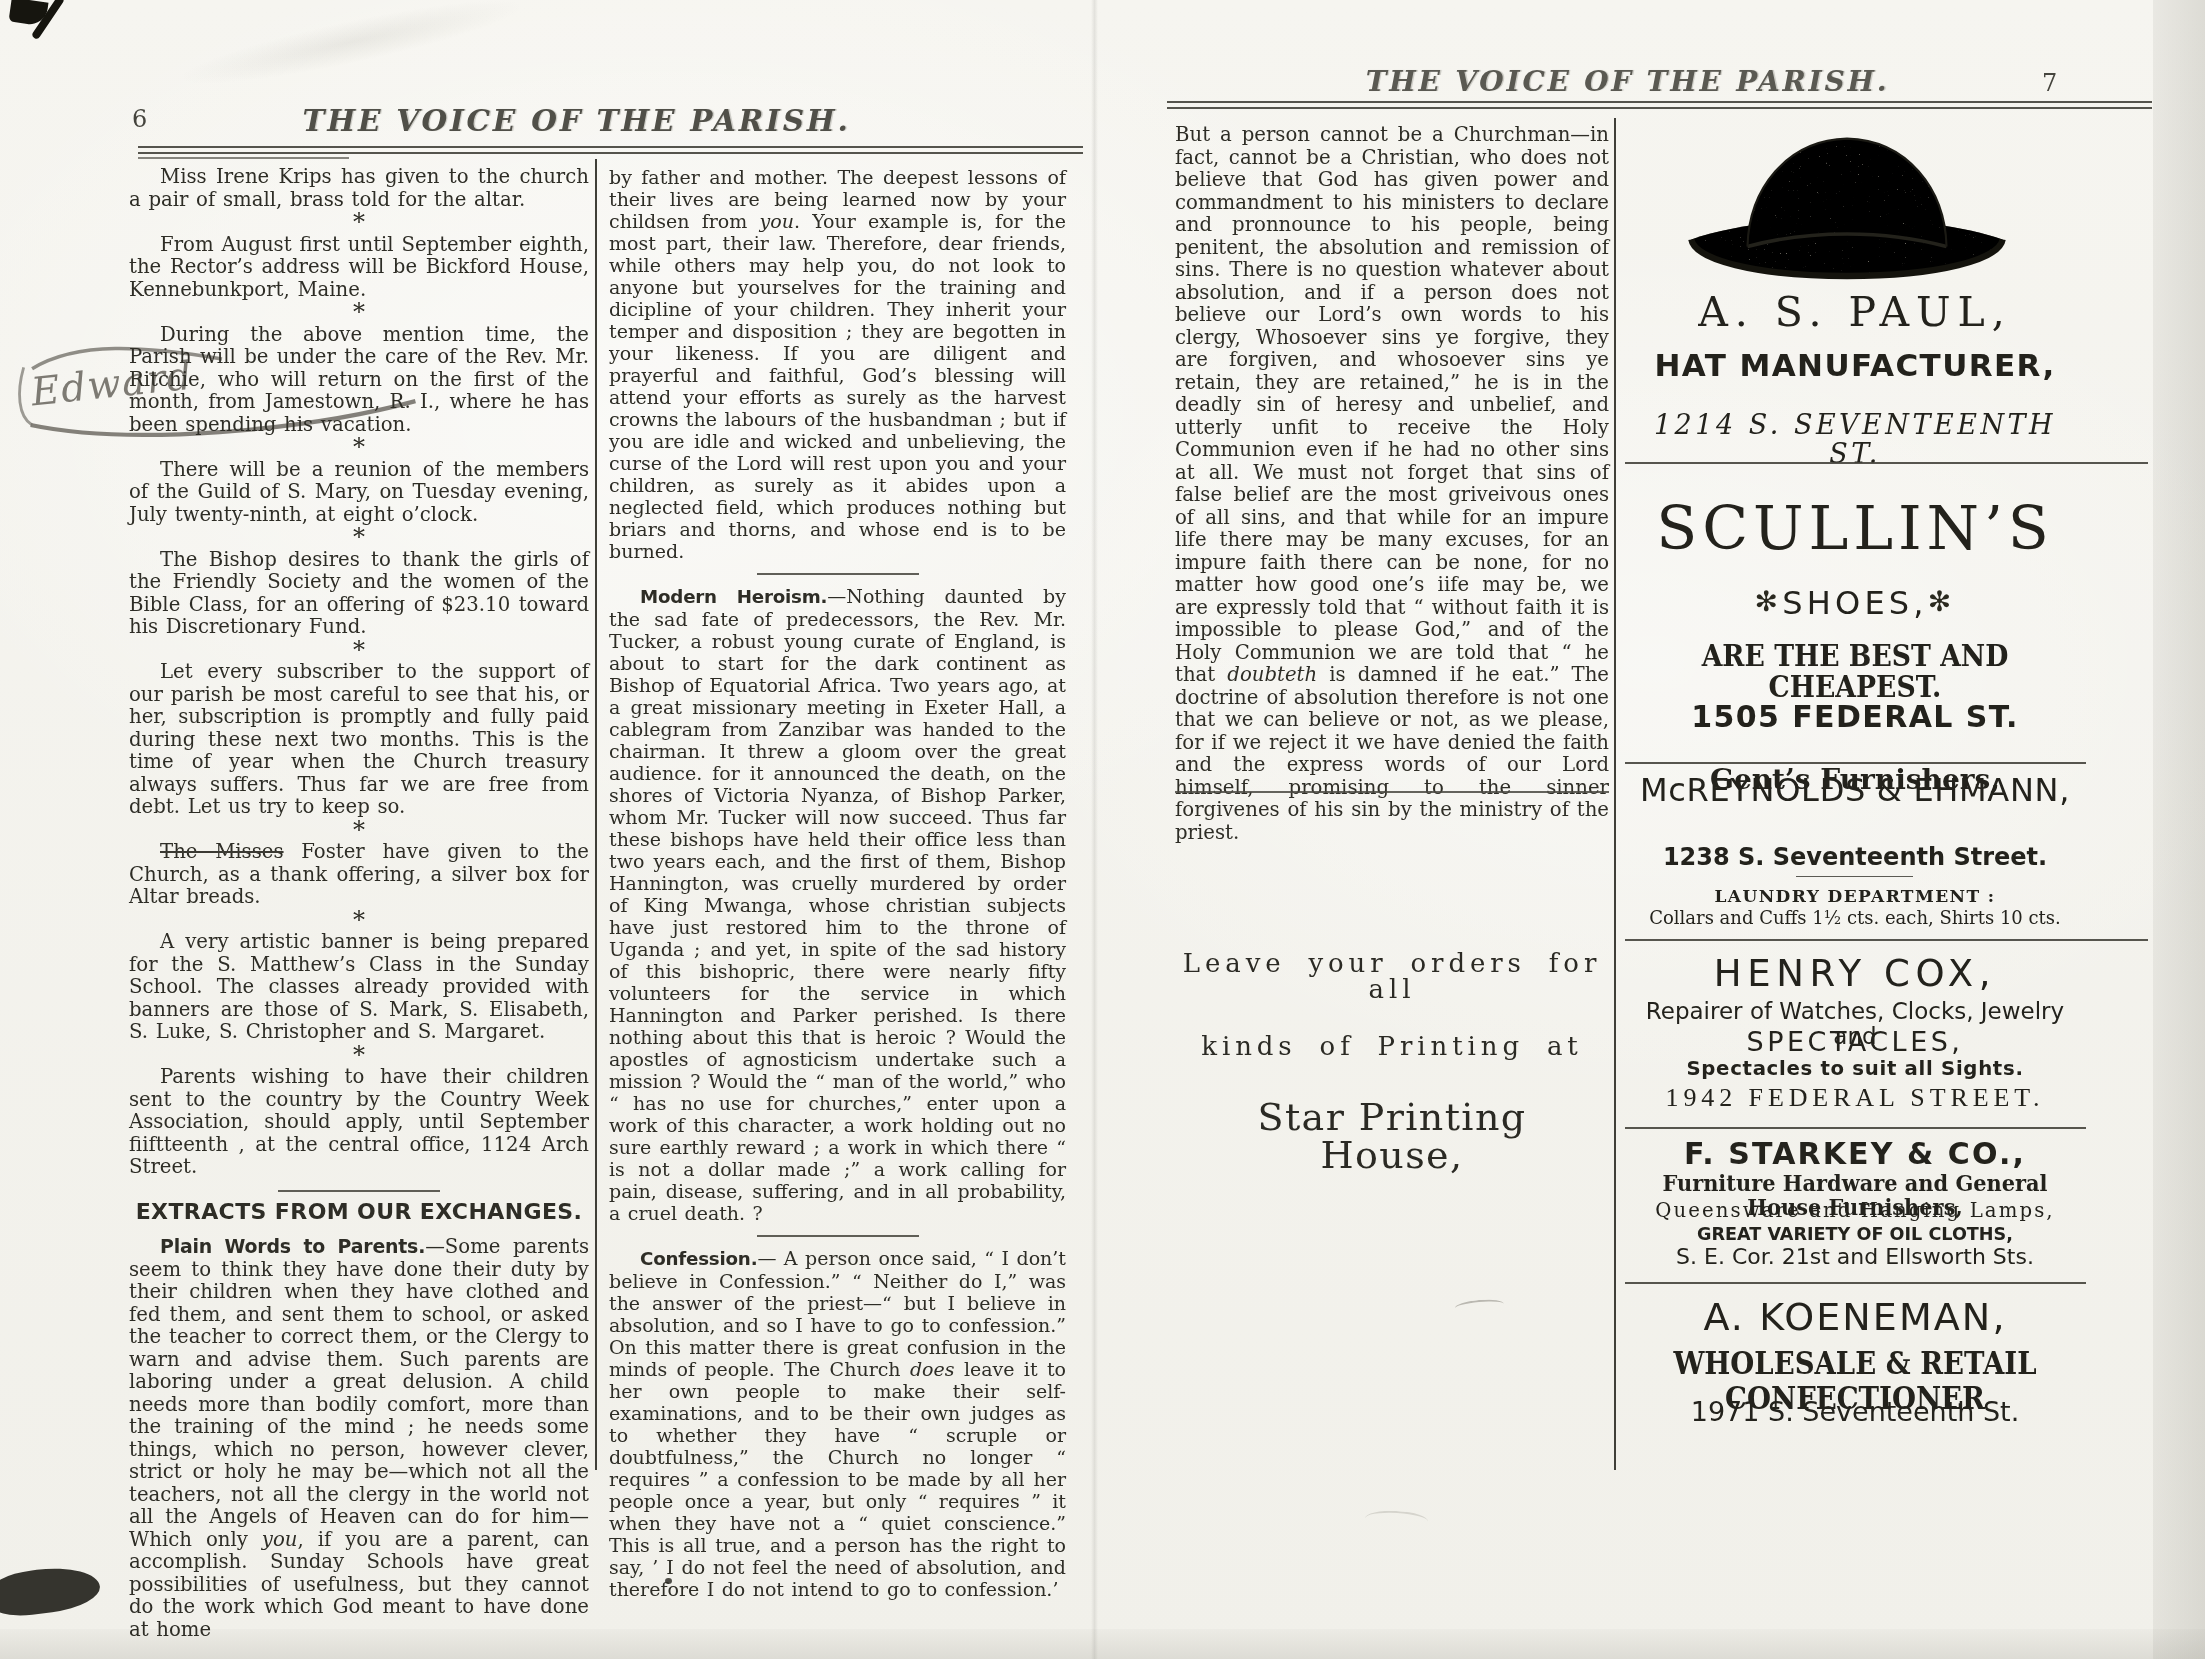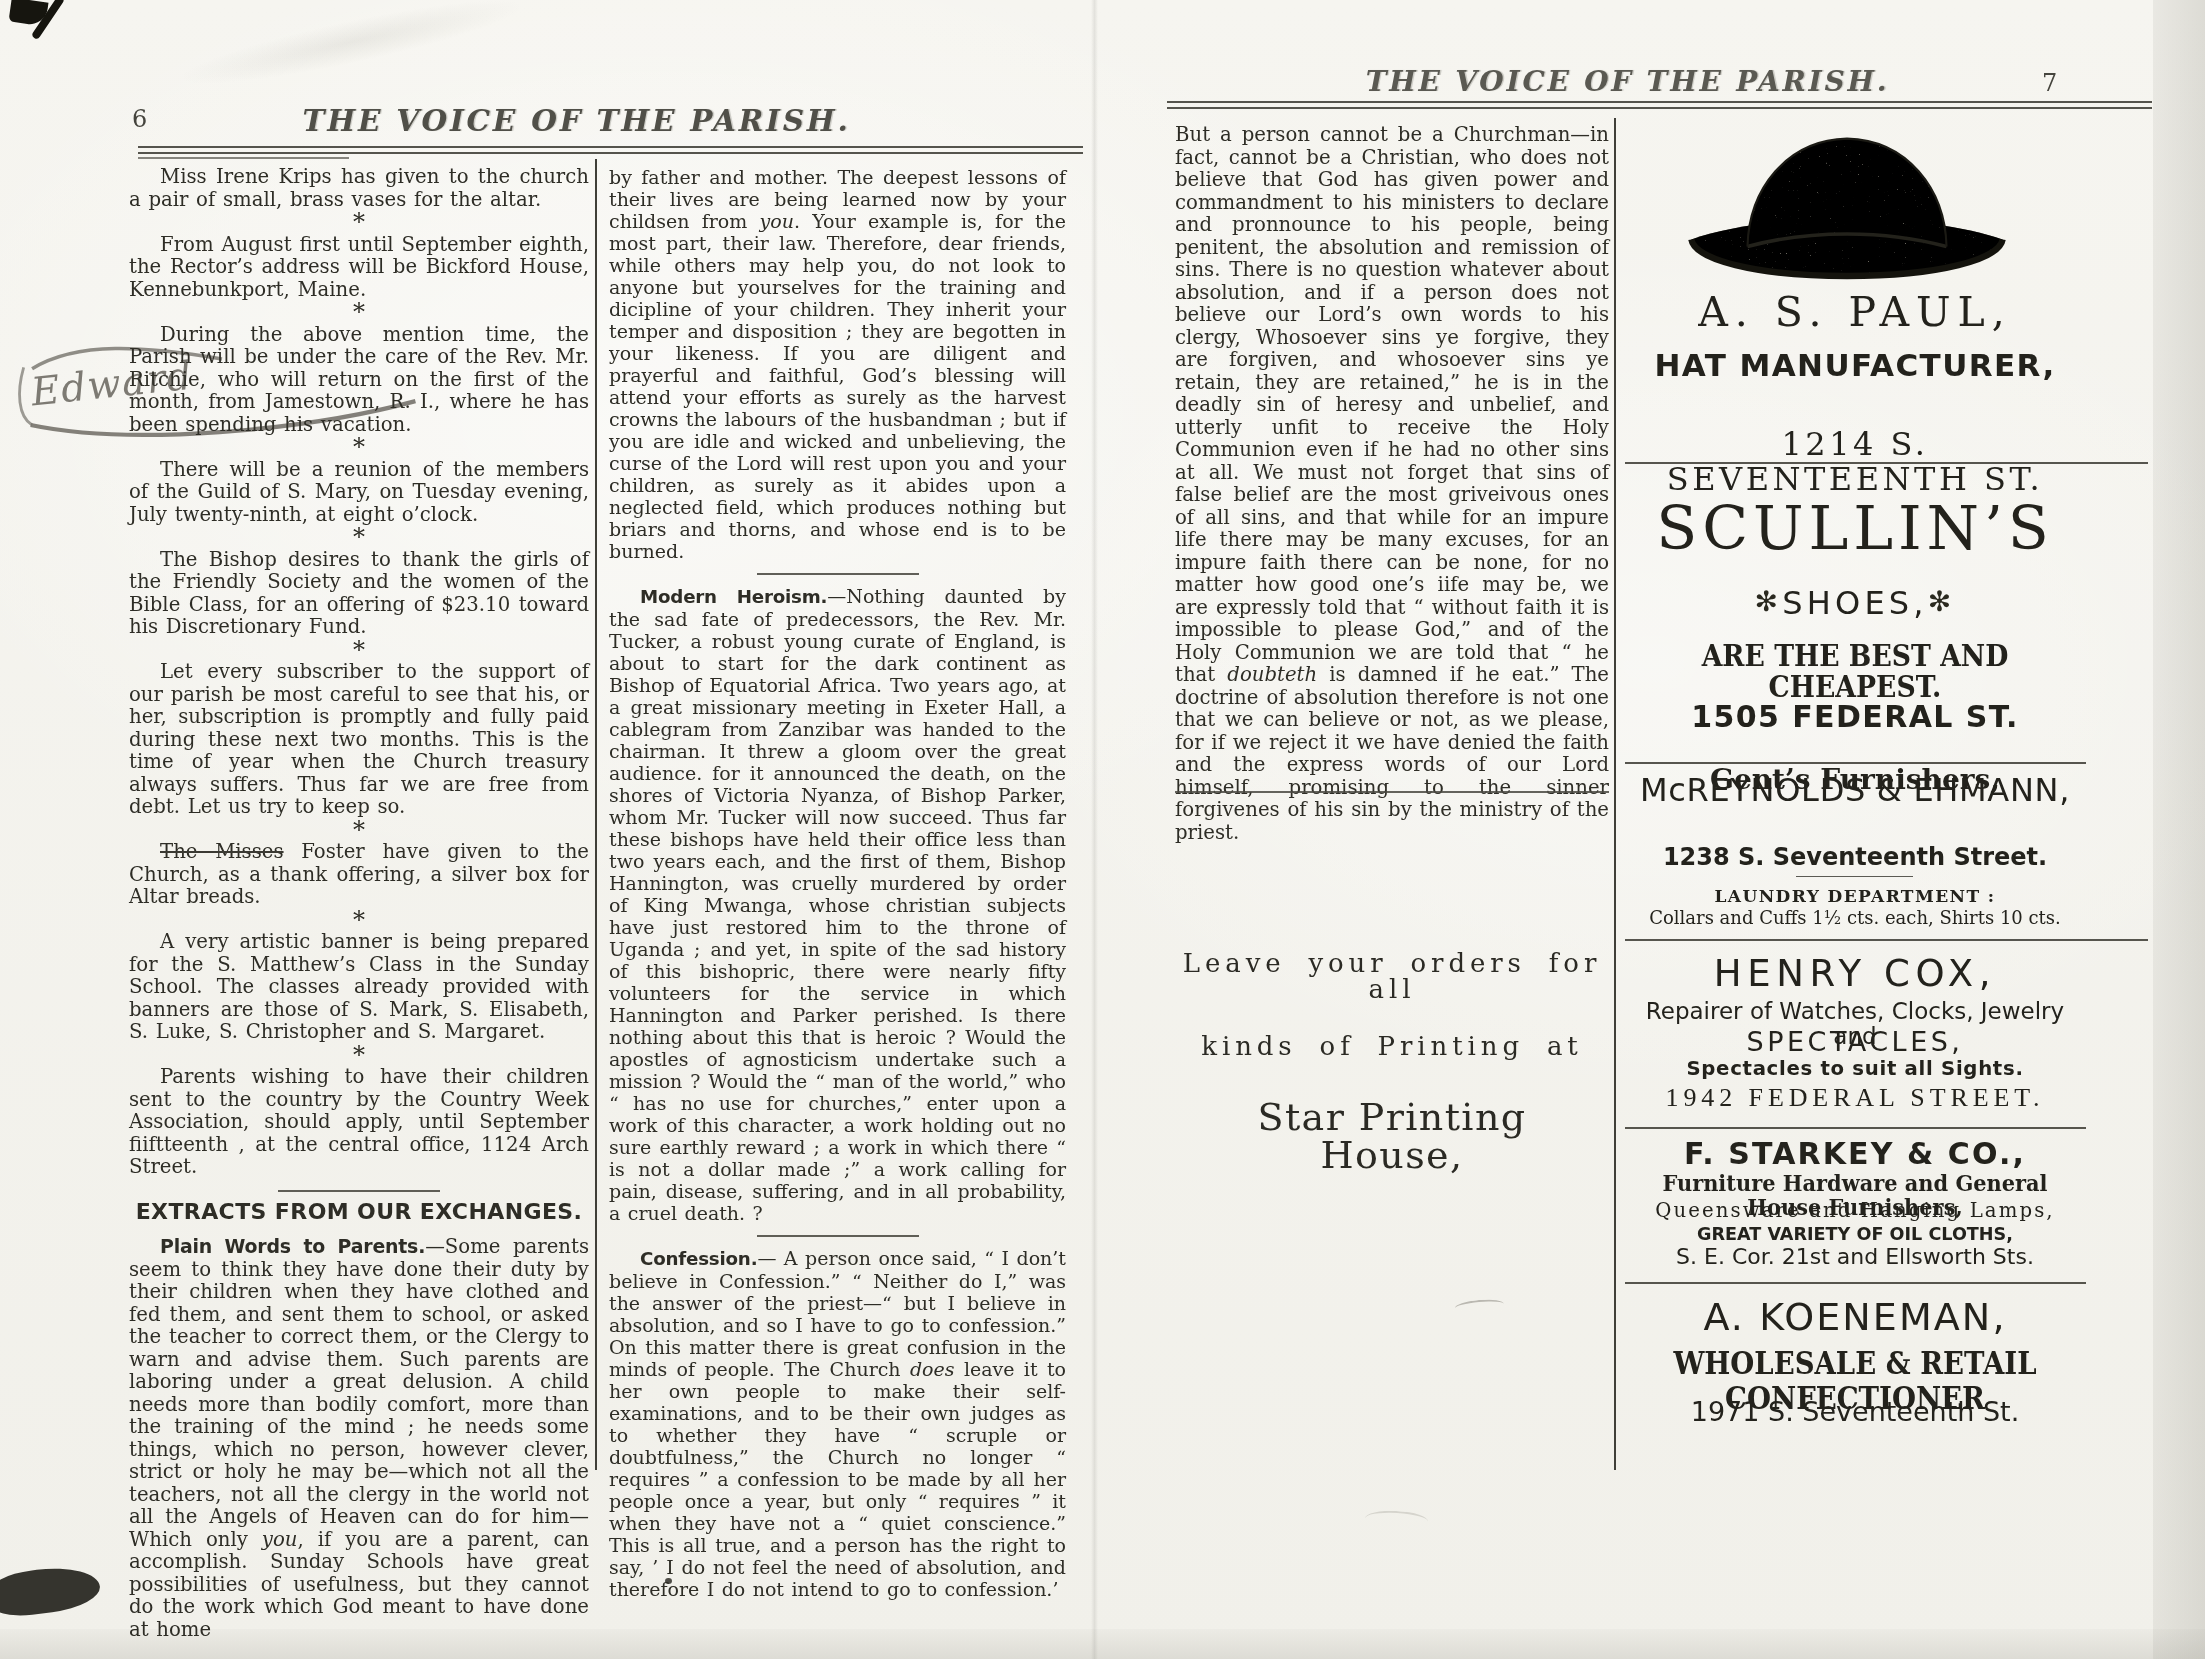--- a/index.html
+++ b/index.html
@@ -139,7 +139,7 @@
     </svg>
 
     <div class="col" id="p6c1">
-      <p class="note">Miss Irene Krips has given to the church a pair of small, brass vases for the altar.</p>
+      <p class="note">Miss Irene Krips has given to the church a pair of small, brass told for the altar.</p>
       <div class="star">*</div>
       <p class="note">From August first until September eighth, the Rector’s address will be Bickford House, Kennebunkport, Maine.</p>
       <div class="star">*</div>

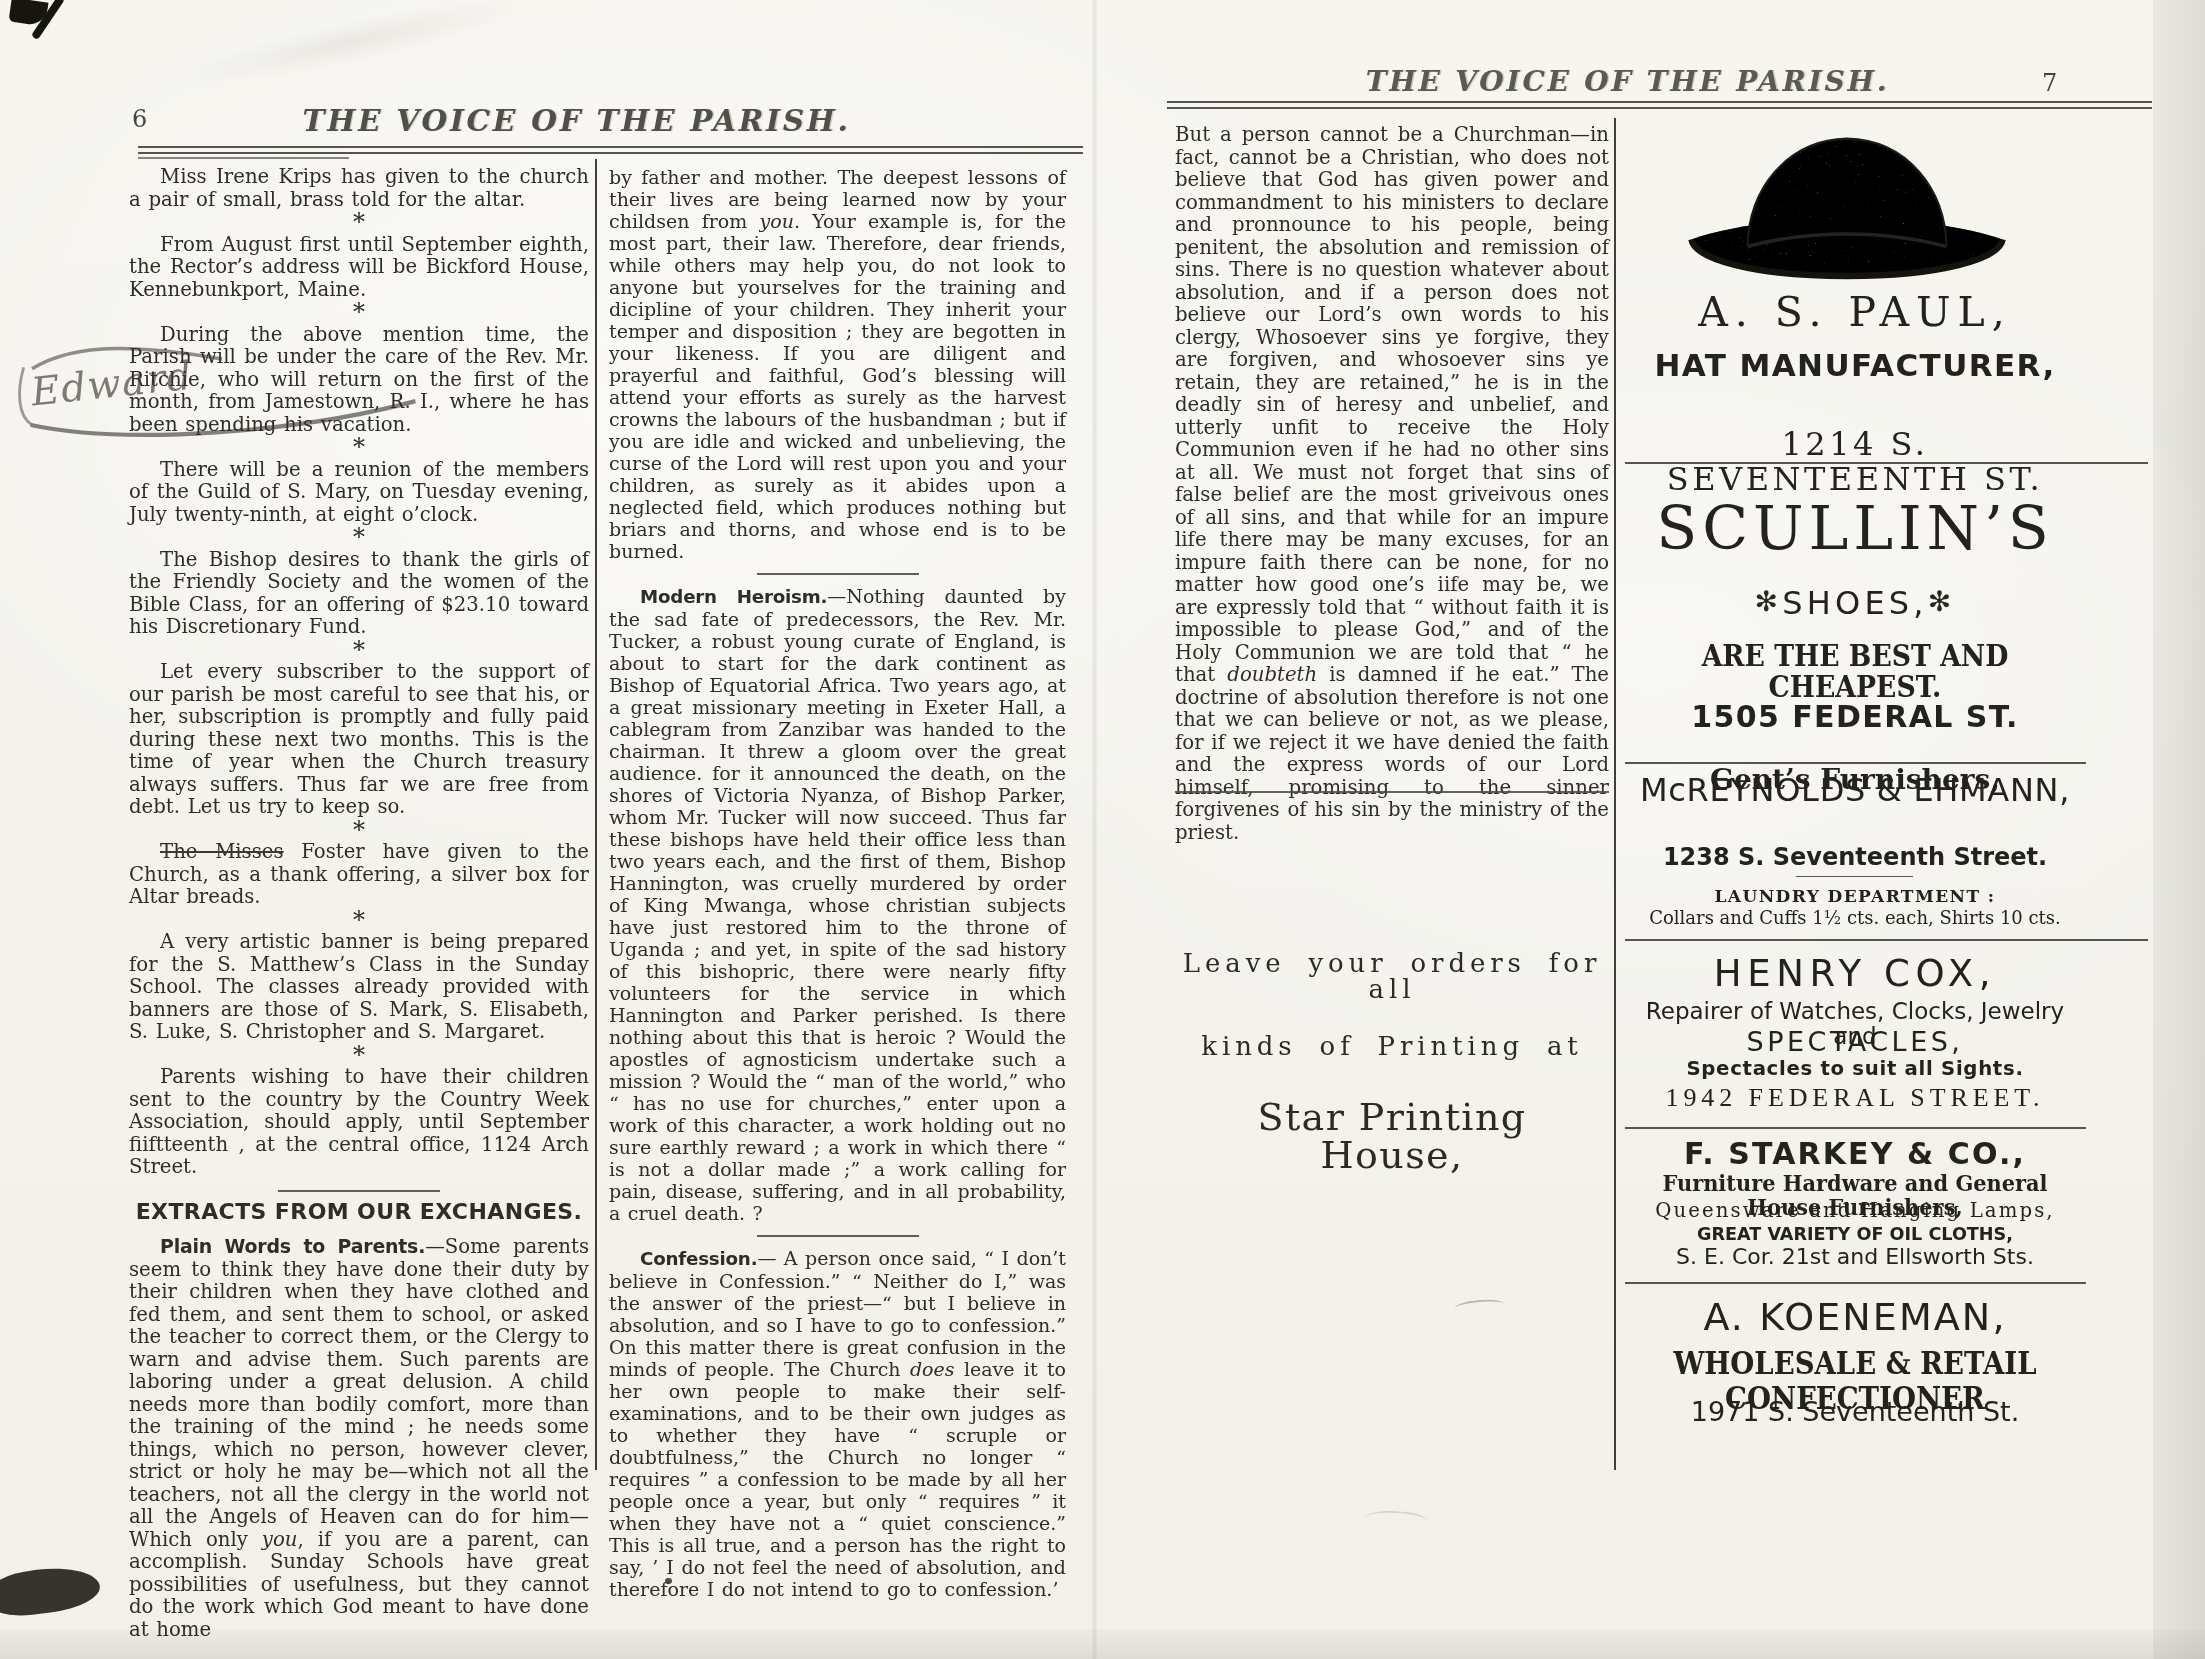--- a/index.html
+++ b/index.html
@@ -56,7 +56,7 @@
   .adrule{position:absolute;border-top:2.1px solid #45443c;opacity:.9;}
   #a-paul-1{top:290px;font-size:41px;letter-spacing:7px;}
   #a-paul-2{top:349px;font-size:31px;font-weight:bold;letter-spacing:1.4px;font-family:"DejaVu Sans",sans-serif;}
-  #a-paul-3{top:427px;font-size:32px;letter-spacing:3.5px;}
+  #a-paul-3{top:410px;font-size:27px;font-style:italic;letter-spacing:3.5px;}
   #r-sc{left:1625px;top:462px;width:523px;}
   #sc-1{top:496px;font-size:60px;letter-spacing:4.9px;}
   #sc-2{top:586px;font-size:32px;letter-spacing:4.2px;font-family:"DejaVu Sans",sans-serif;}

